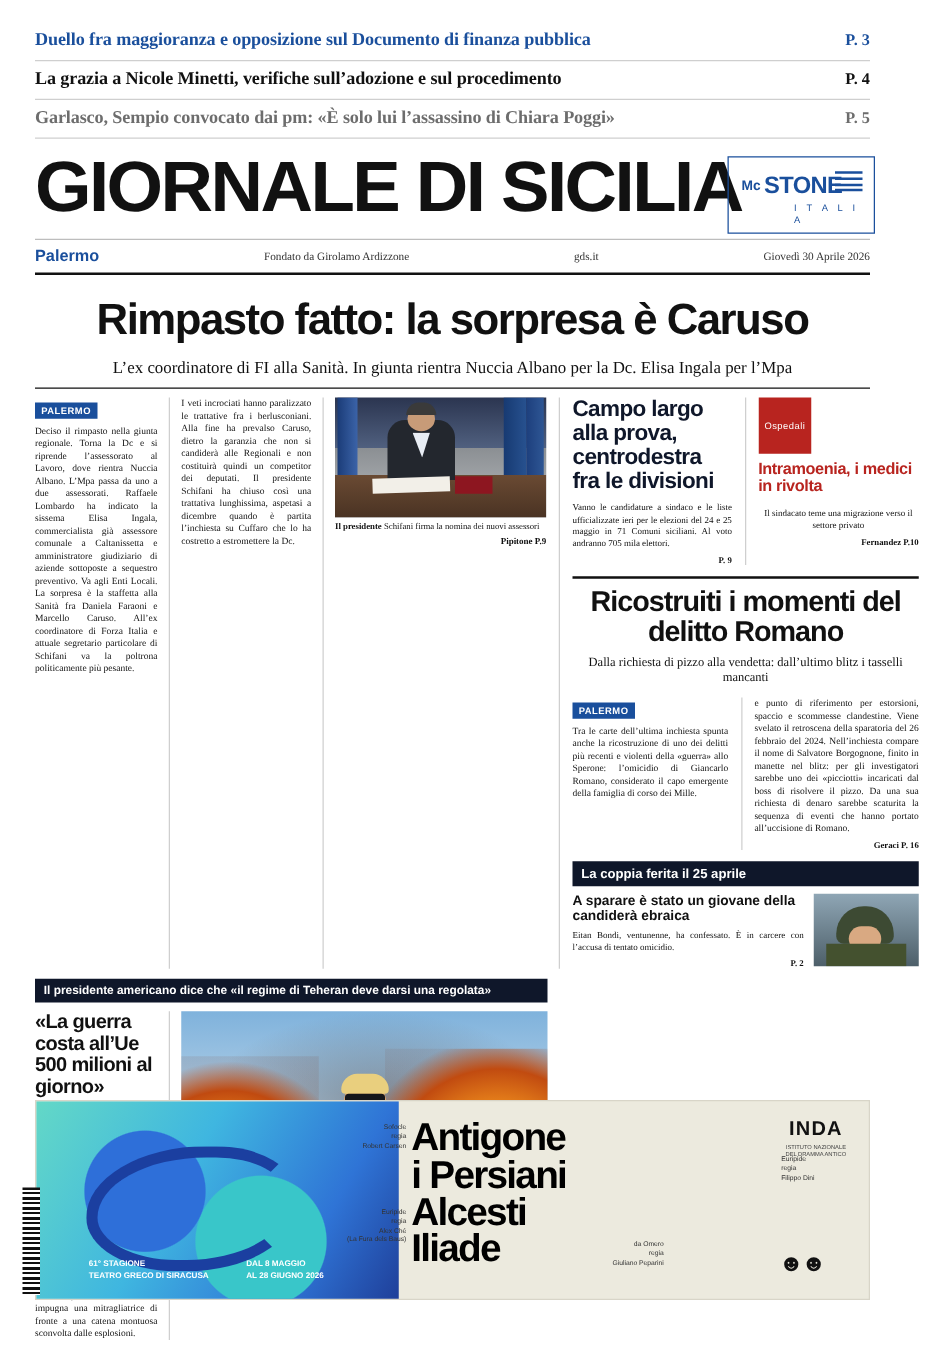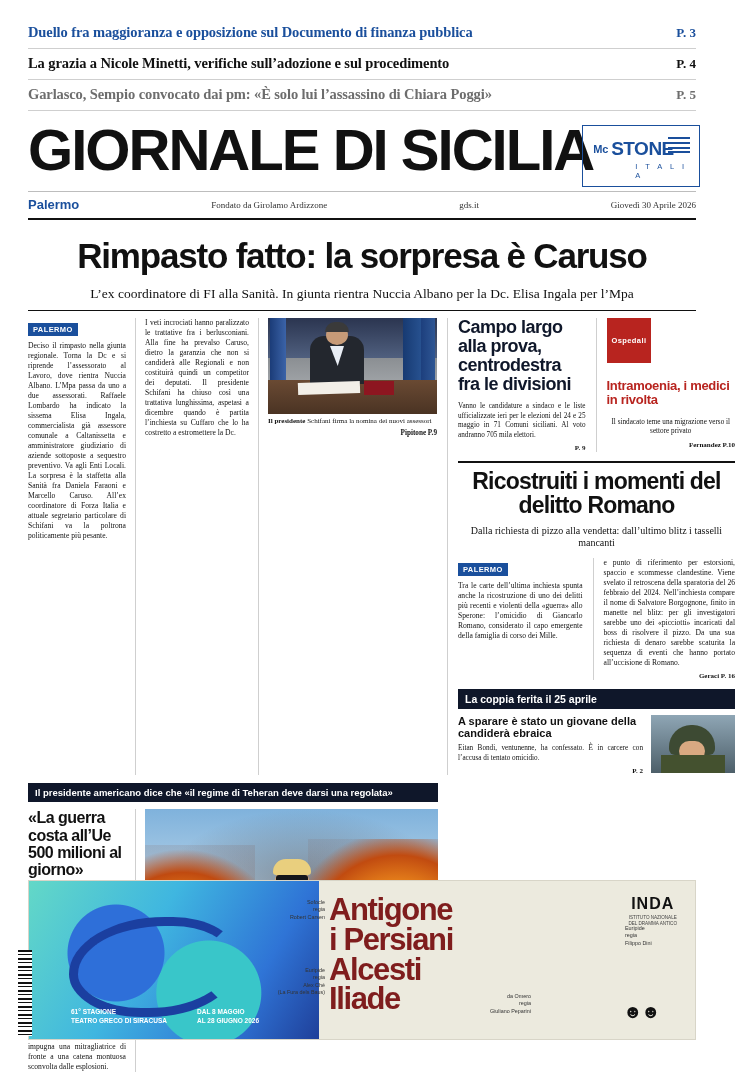--- a/index.html
+++ b/index.html
@@ -242,8 +242,8 @@
   }
   .kicker-red {
     background:#b8241f; color:#fff; font-family:"Liberation Sans", sans-serif;
-    font-weight:bold; font-size:7.5px; letter-spacing:0.4px; display:inline-block;
-    padding:18px 5px; margin-bottom:16px;
+    font-weight:normal; font-size:7.5px; letter-spacing:0.4px; display:inline-block;
+    padding:18px 5px; margin-bottom:5px;
   }
   .midhead-red { font-family:"Liberation Sans", sans-serif; font-weight:bold; font-size:13px;
     line-height:1.1; color:#b8241f; letter-spacing:-0.3px; }

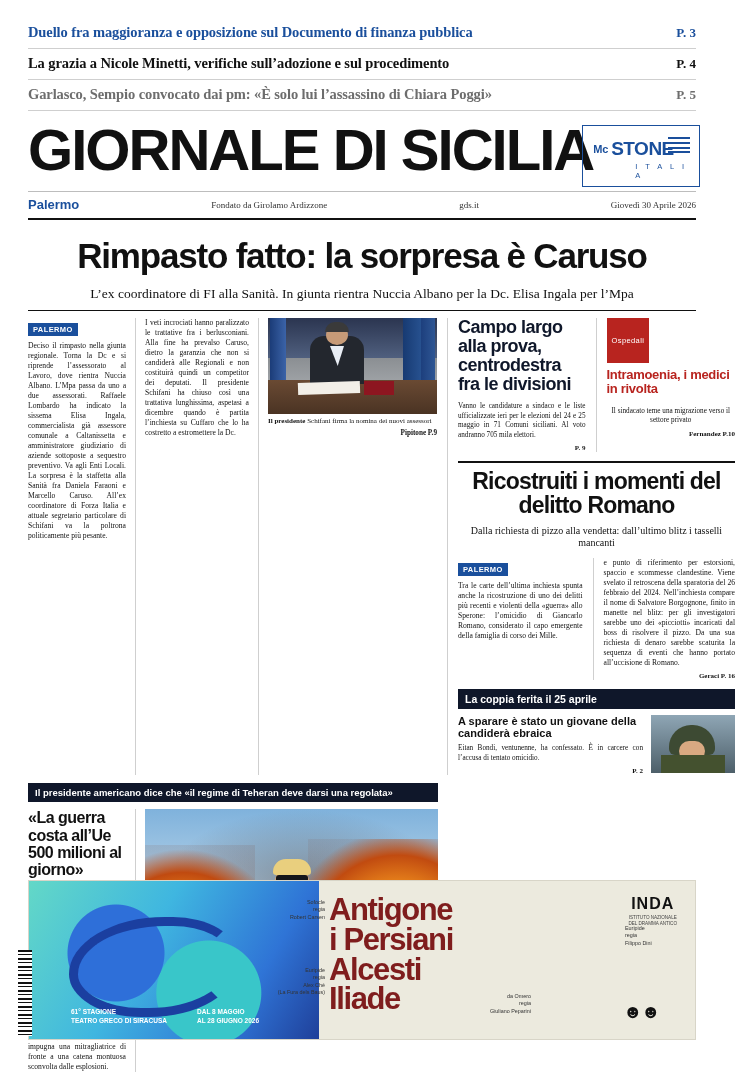--- a/index.html
+++ b/index.html
@@ -188,7 +188,7 @@
   .banner .titles {
     position:absolute; left:300px; top:14px;
     font-family:"Liberation Sans", sans-serif; font-weight:bold;
-    font-size:31px; line-height:0.96; letter-spacing:-1.4px; color:#7f1d1d;
+    font-size:31px; line-height:0.96; letter-spacing:-1.4px; color:#000000;
   }
   .banner .titles div { white-space:nowrap; }
   .banner .credits-left {

